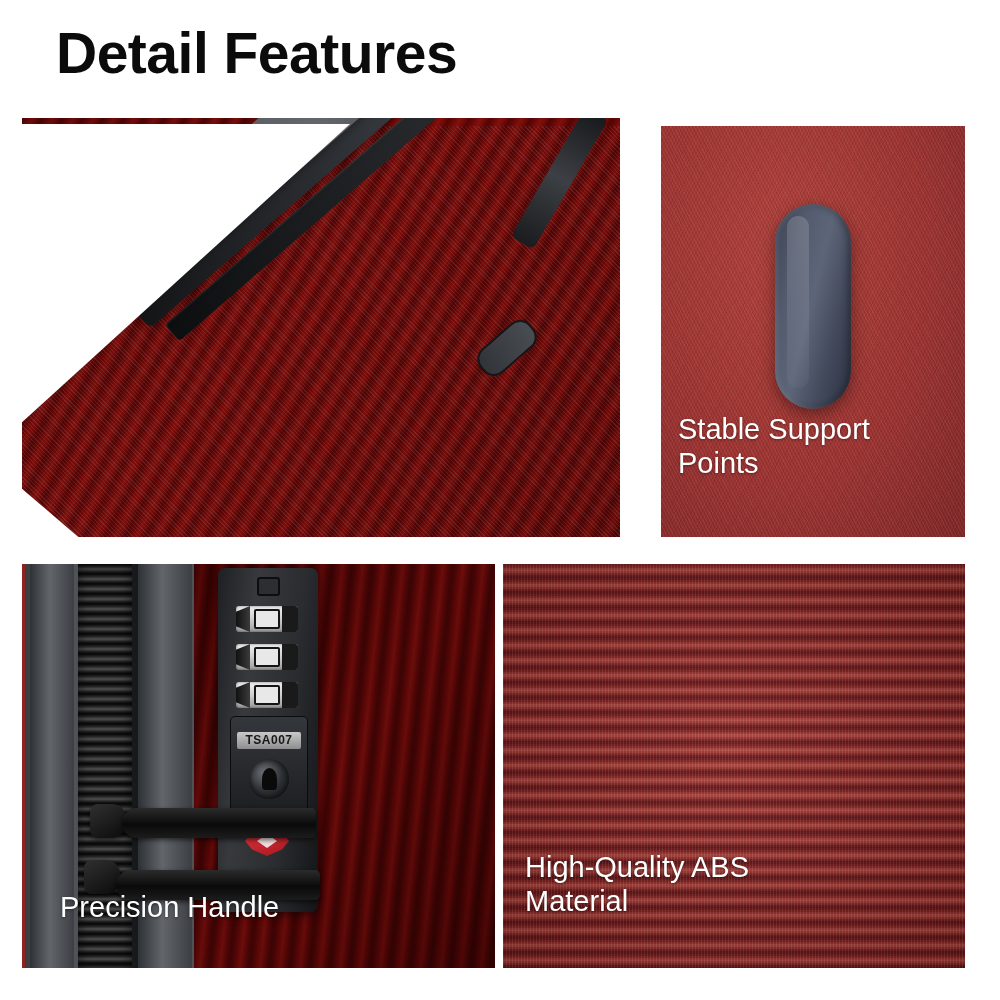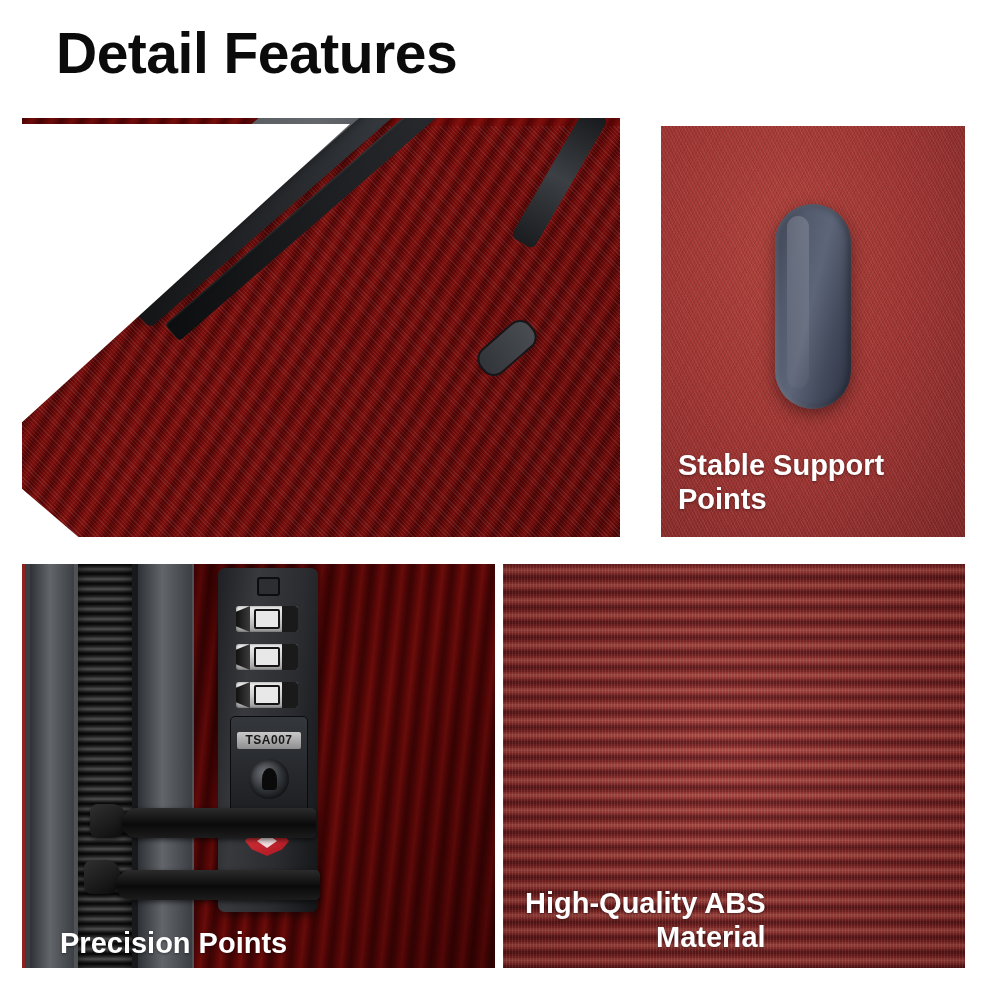--- a/index.html
+++ b/index.html
@@ -53,10 +53,9 @@
   
   .caption {
     position: absolute;
-    font-weight: bold;
+    font-weight: normal;
     line-height: 1.18;
     white-space: pre-line;
-    margin-top: 36px;
   }
   .caption-light {
     color: #ffffff;

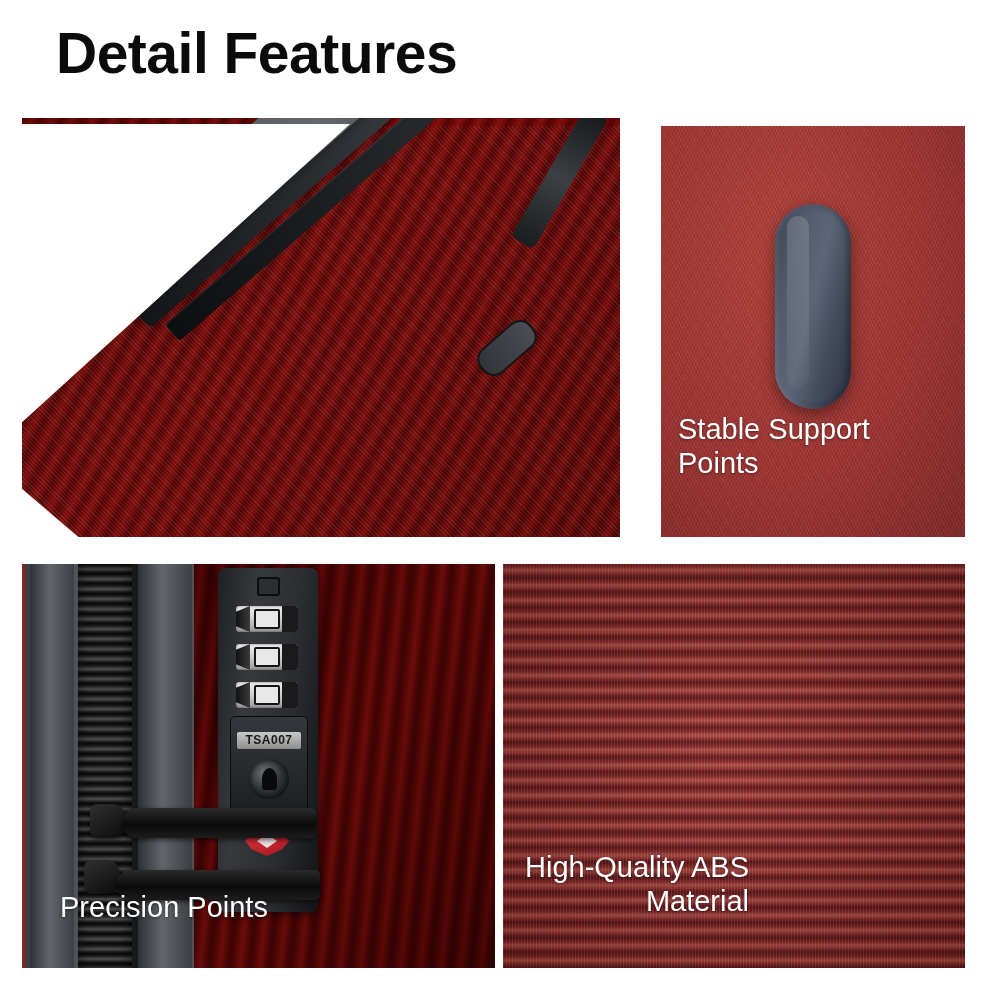--- a/index.html
+++ b/index.html
@@ -427,7 +427,6 @@
     left: 22px; top: 294px;
     font-size: 29px;
     z-index: 8;
-    text-align: right;
   }
 </style>
 </head>

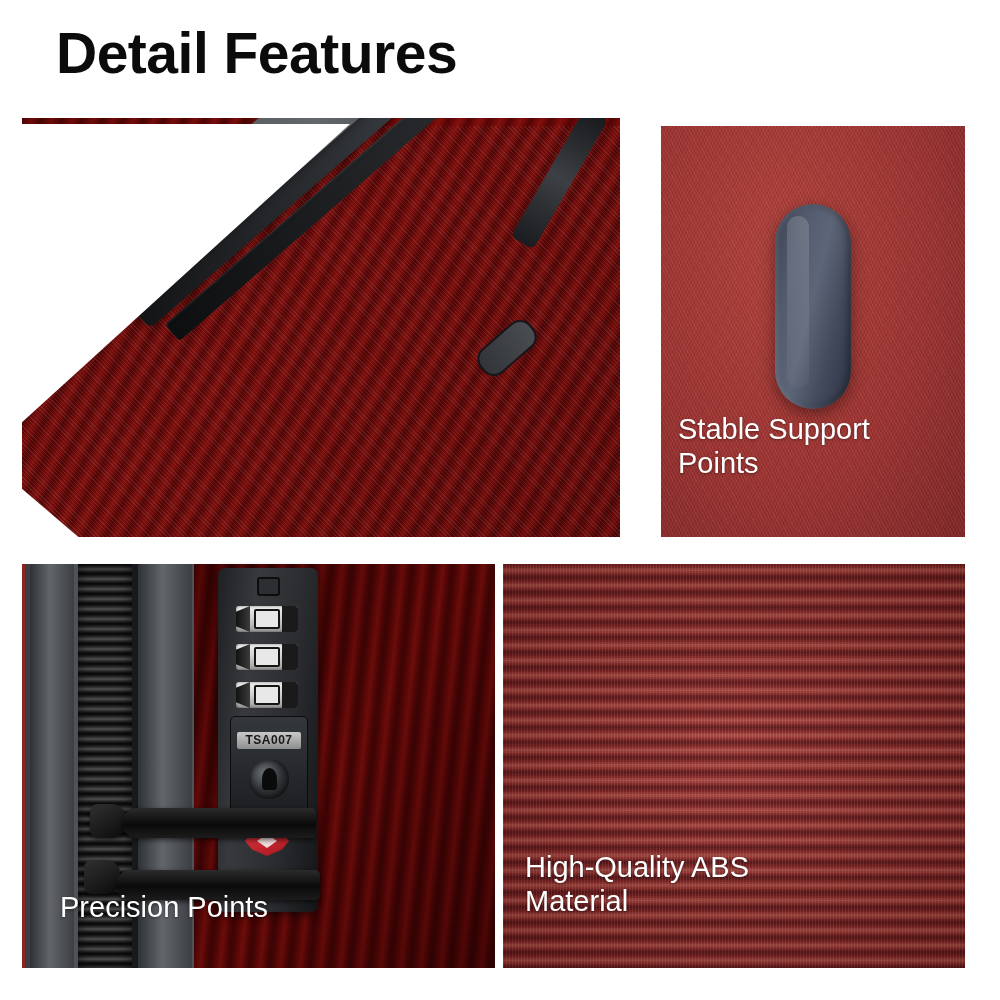--- a/index.html
+++ b/index.html
@@ -498,7 +498,7 @@
         <div class="zip-pull-tab"></div>
       </div>
     </div>
-    <div class="caption caption-light" id="cap-zipper">Precision Points</div>
+    <div class="caption caption-light" id="cap-zipper">Precision Handle</div>
   </div>
 
   <div class="panel" id="panel-abs">

